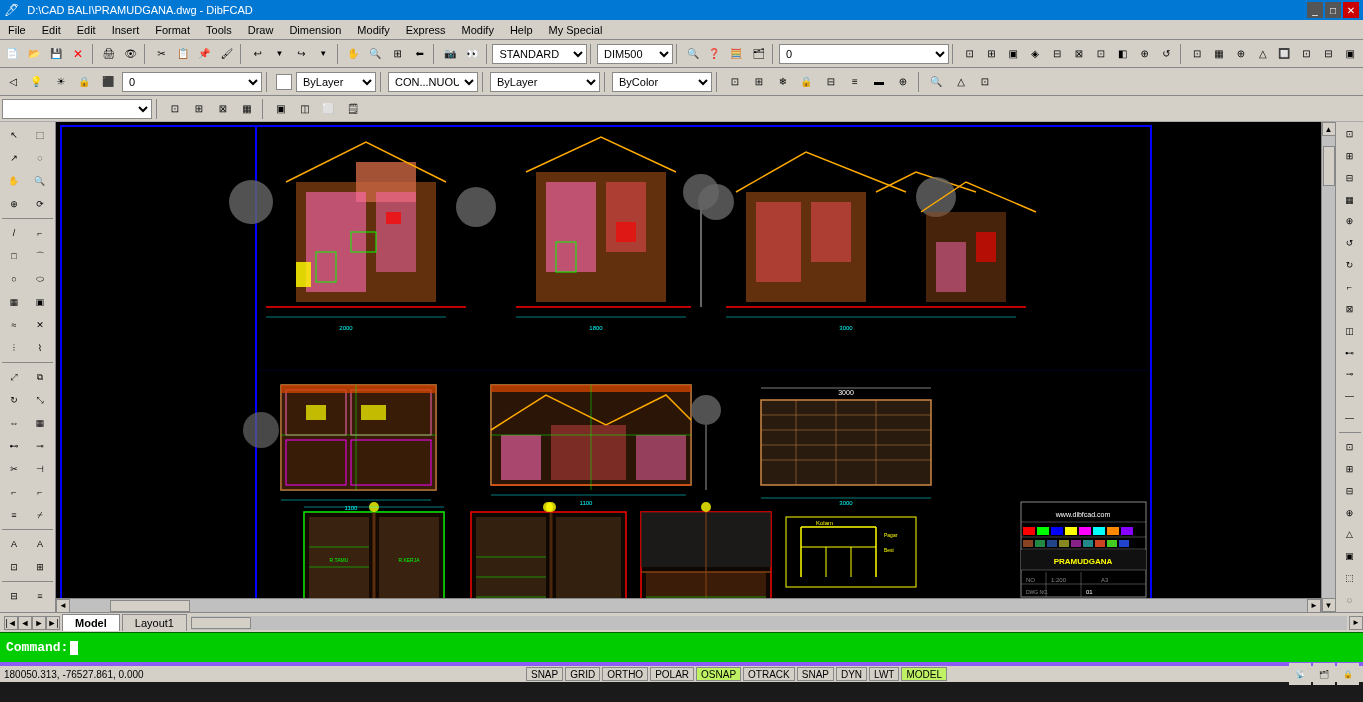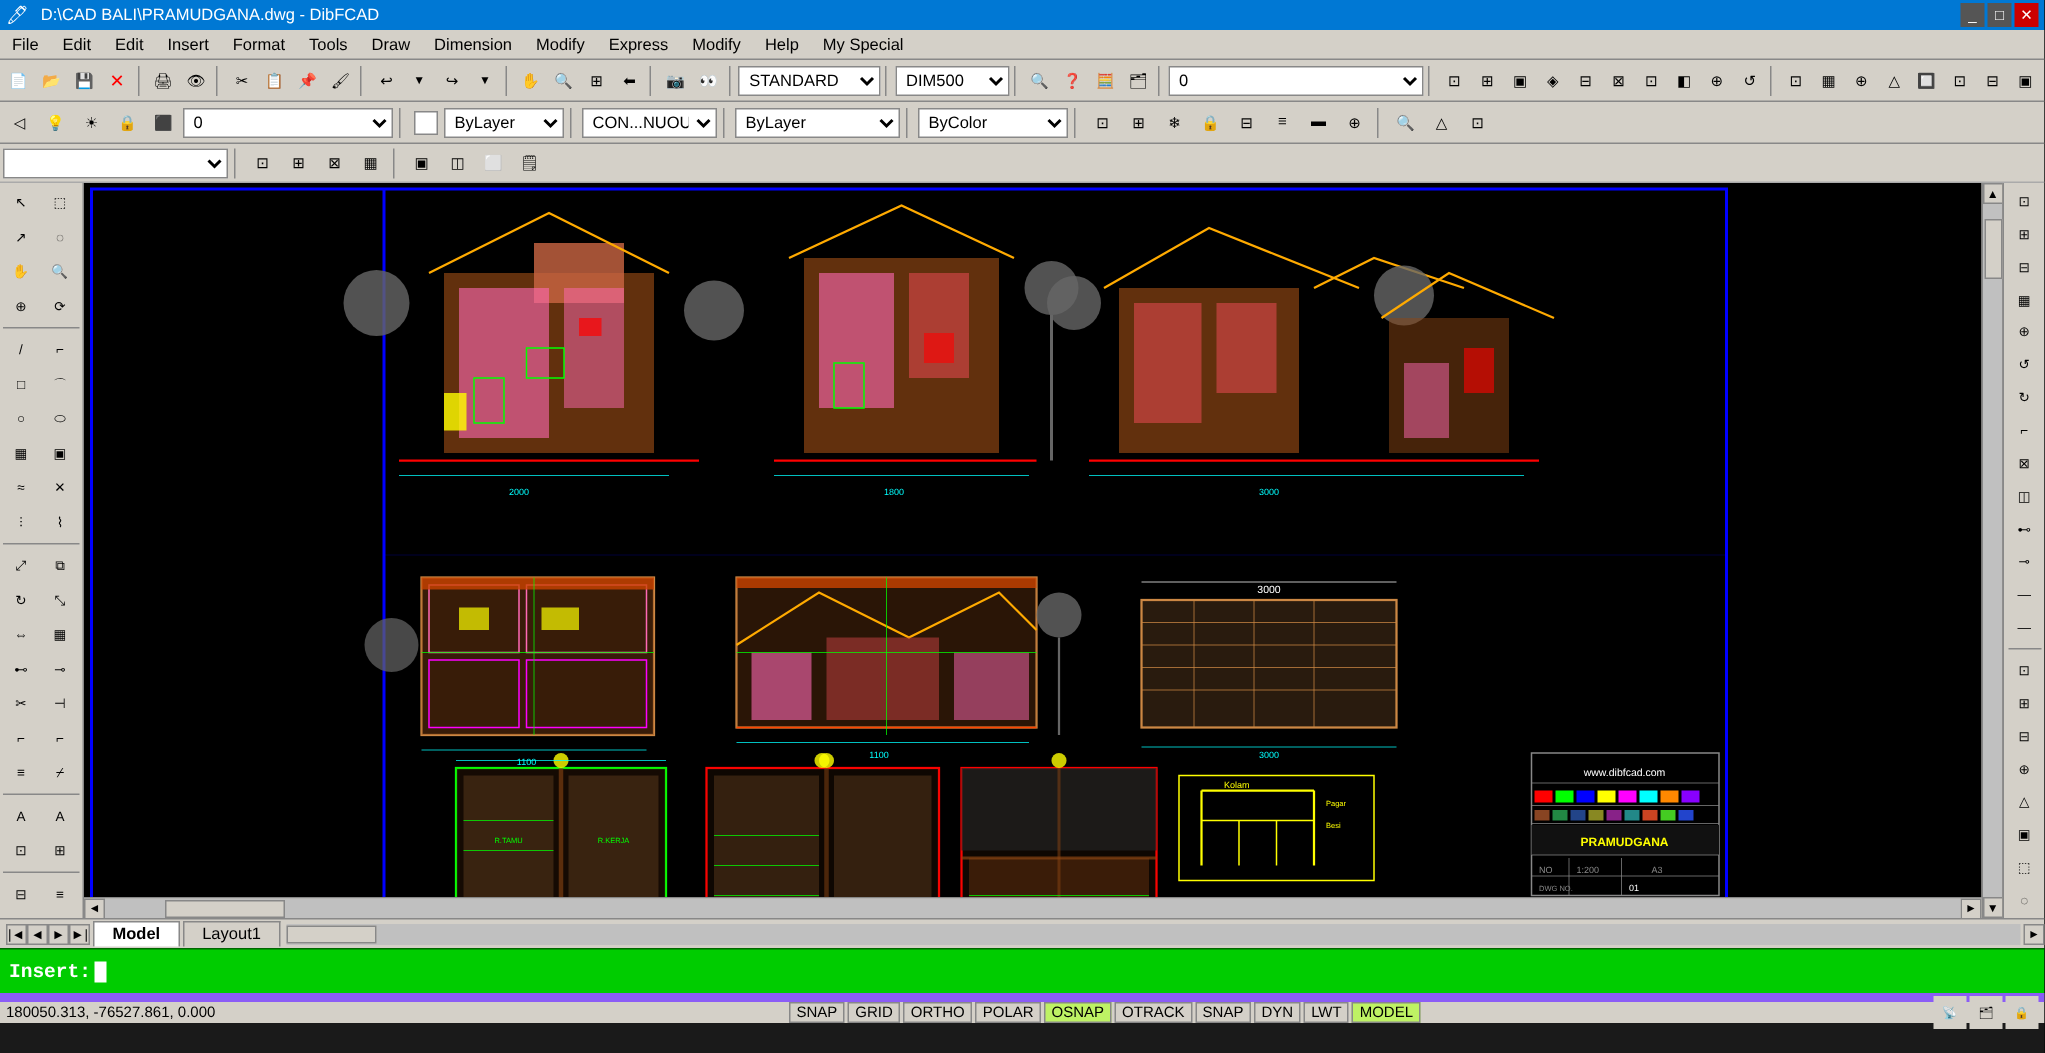--- a/index.html
+++ b/index.html
@@ -914,7 +914,7 @@
 </div>
 
 <div id="command-line">
-  <span id="command-text">Insert:</span>
+  <span id="command-text">Command:</span>
   <span id="command-cursor"></span>
 </div>
 

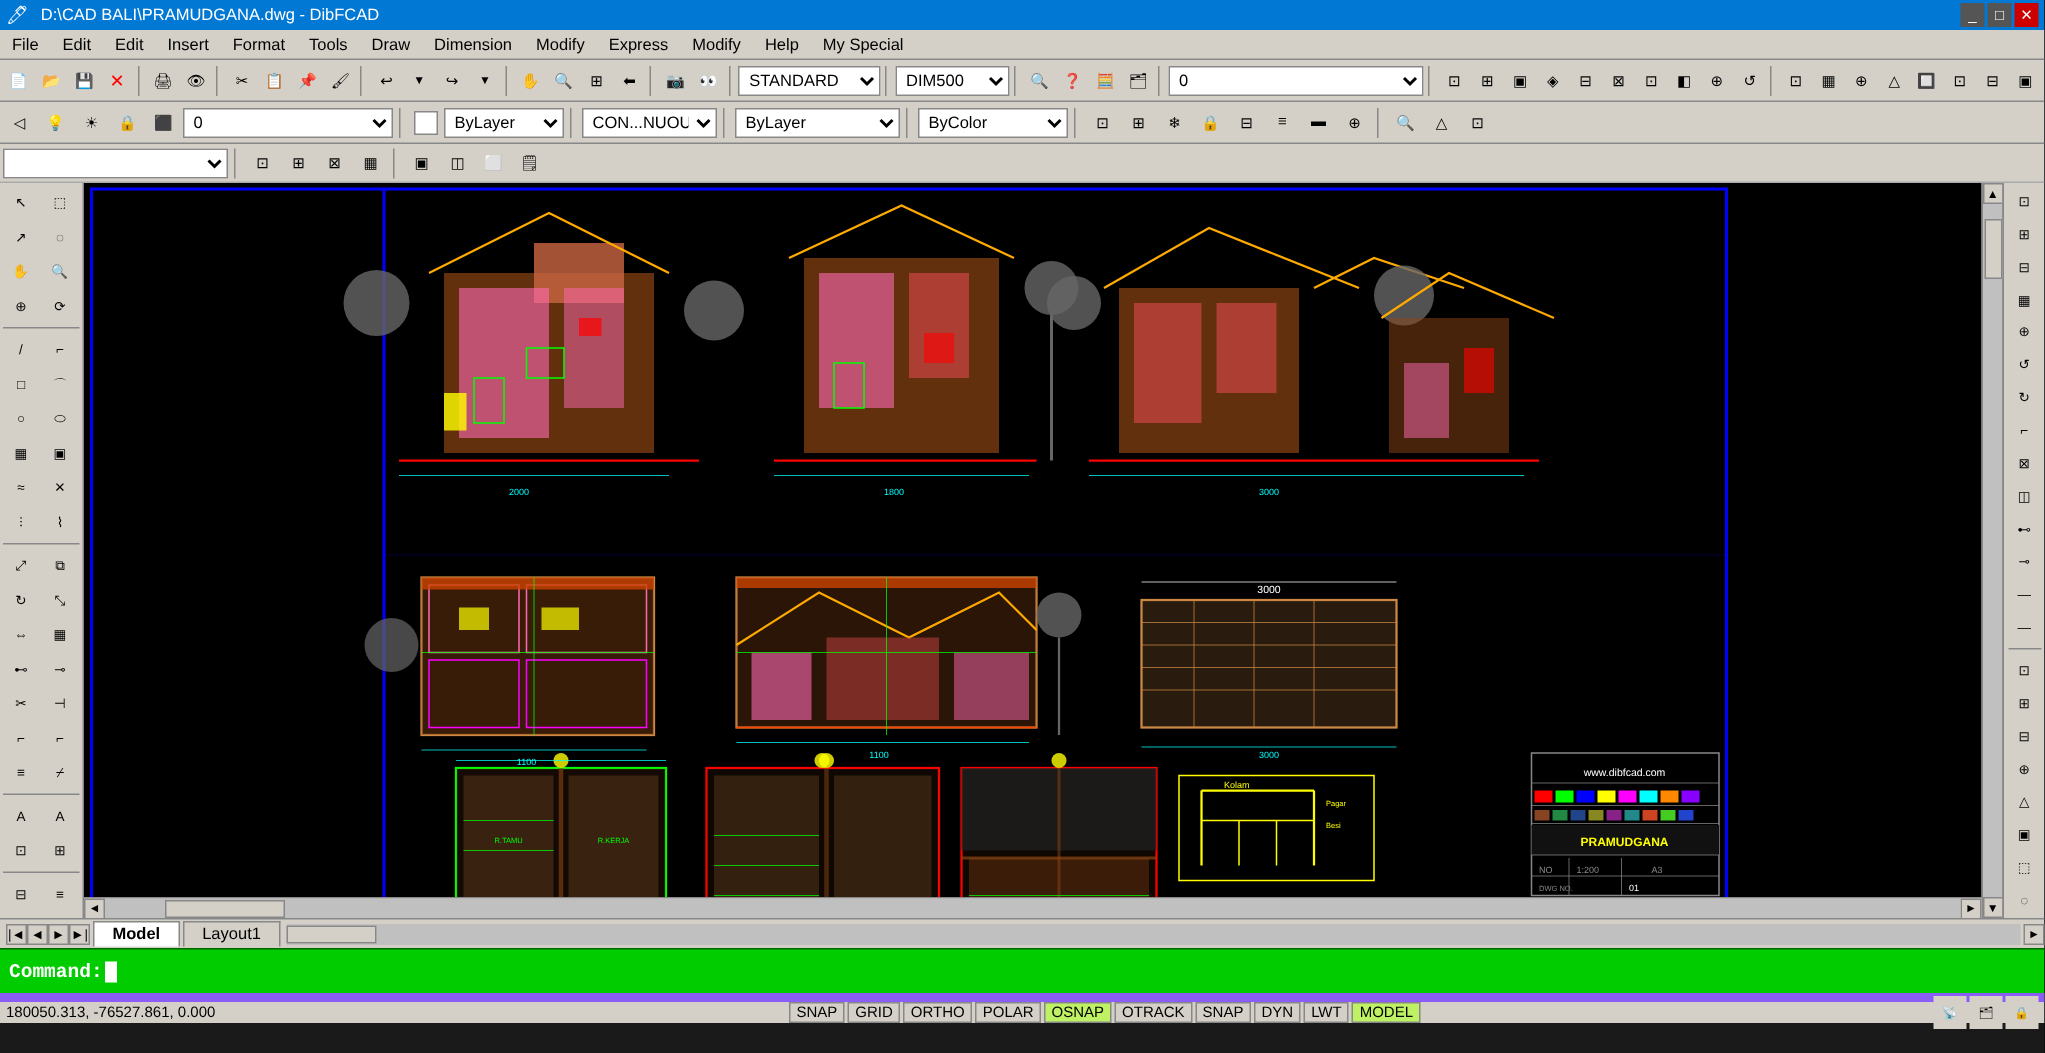--- a/index.html
+++ b/index.html
@@ -268,7 +268,7 @@
       align-items: center;
       justify-content: space-between;
       padding: 0 4px;
-      border-top: 6px solid #8b5cf6;
+      border-top: 4px solid #8b5cf6;
       font-size: 10px;
     }
     #status-left { display: flex; gap: 4px; align-items: center; }

